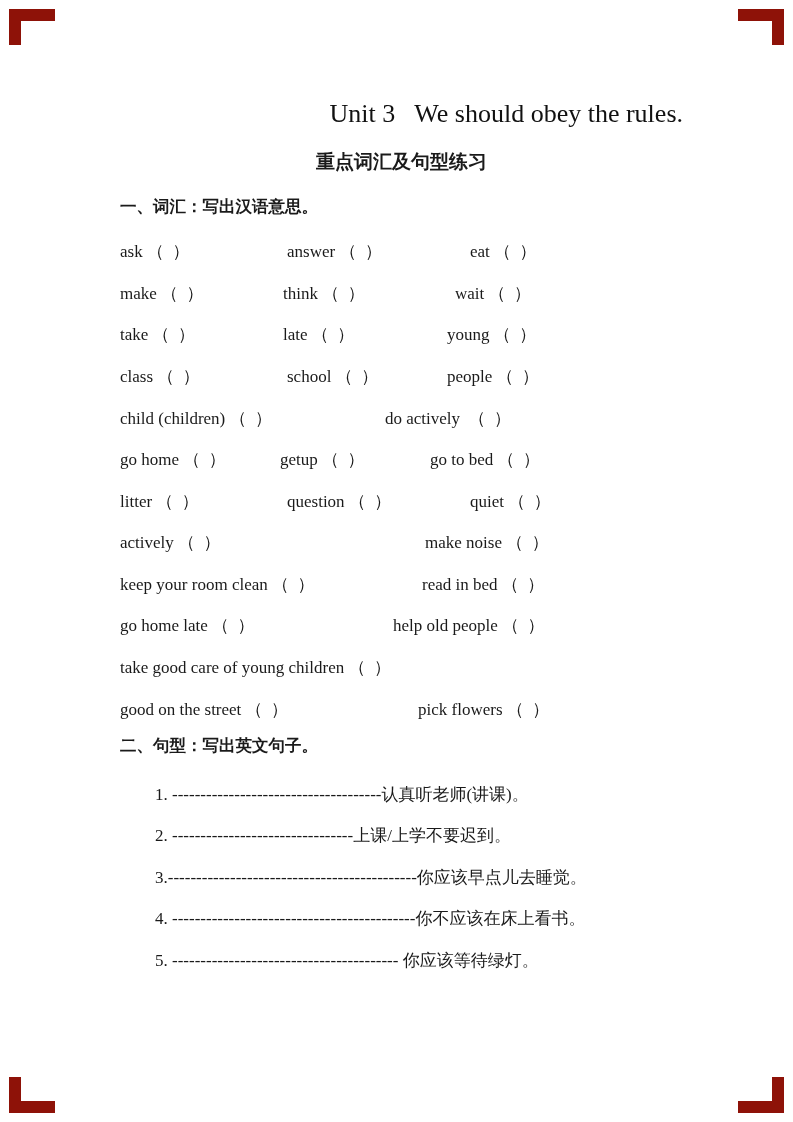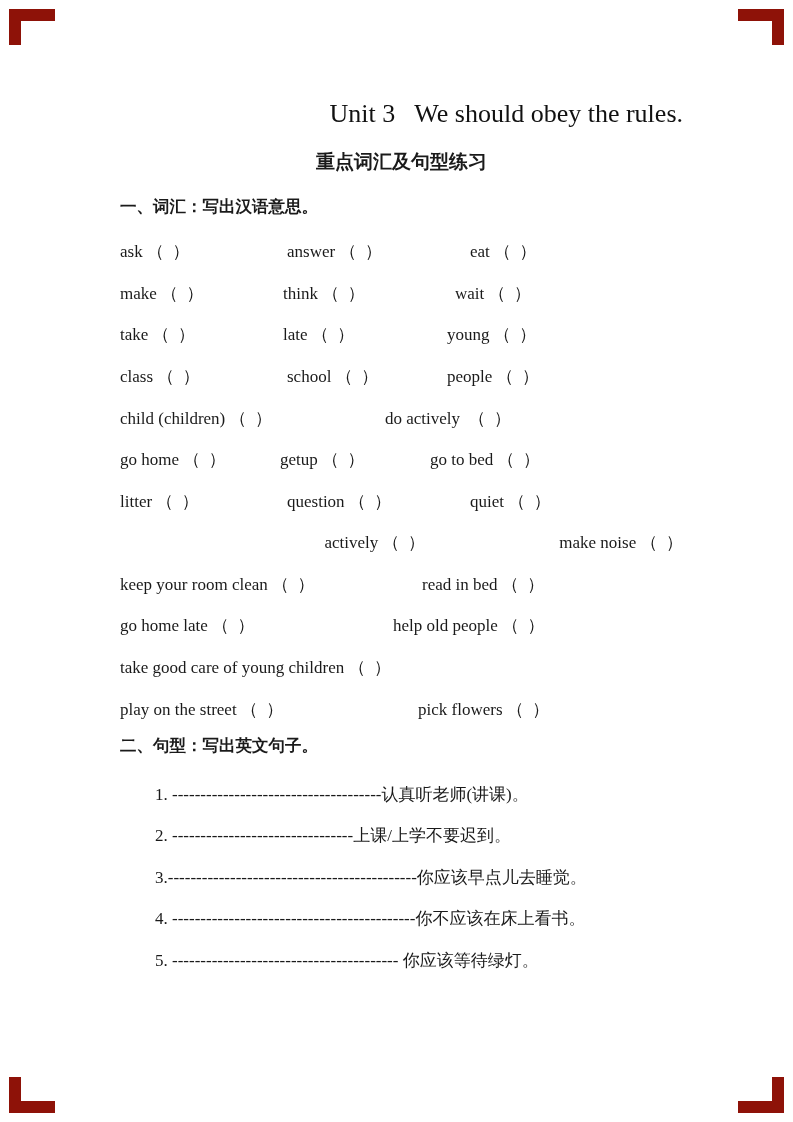--- a/index.html
+++ b/index.html
@@ -54,7 +54,7 @@
   .g-d { grid-template-columns: 167px 160px auto; }
   .g-e { grid-template-columns: 265px auto; }
   .g-f { grid-template-columns: 160px 150px auto; }
-  .g-h { grid-template-columns: 305px auto; text-align: right; }
+  .g-h { grid-template-columns: 305px auto; }
   .g-i { grid-template-columns: 302px auto; }
   .g-j { grid-template-columns: 273px auto; }
   .g-k { grid-template-columns: auto; }

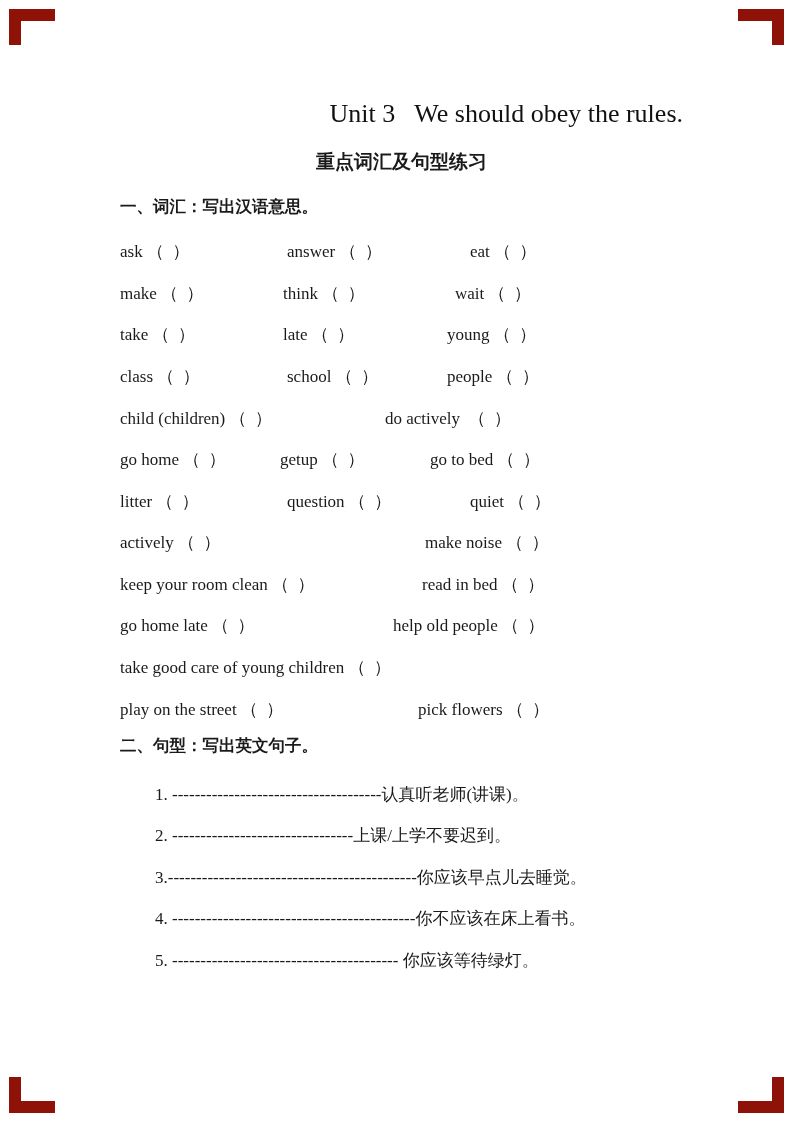--- a/index.html
+++ b/index.html
@@ -135,7 +135,7 @@
       <span class="vocab-item">take good care of young children （  ）</span>
     </div>
     <div class="vocab-row g-m">
-      <span class="vocab-item">play on the street （  ）</span>
+      <span class="vocab-item">good on the street （  ）</span>
       <span class="vocab-item">pick flowers （  ）</span>
     </div>
   </div>

